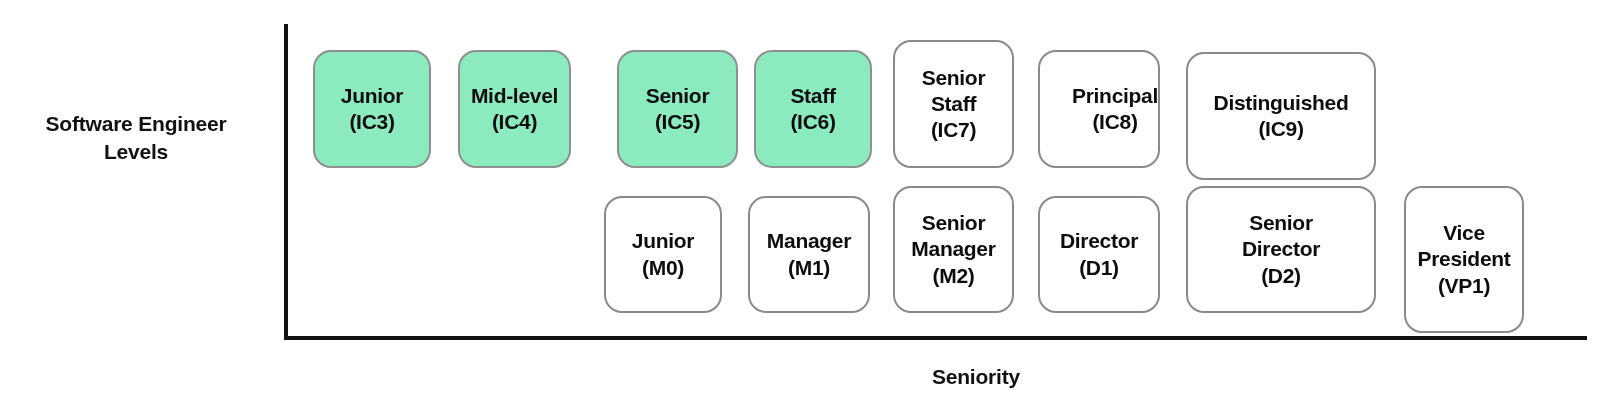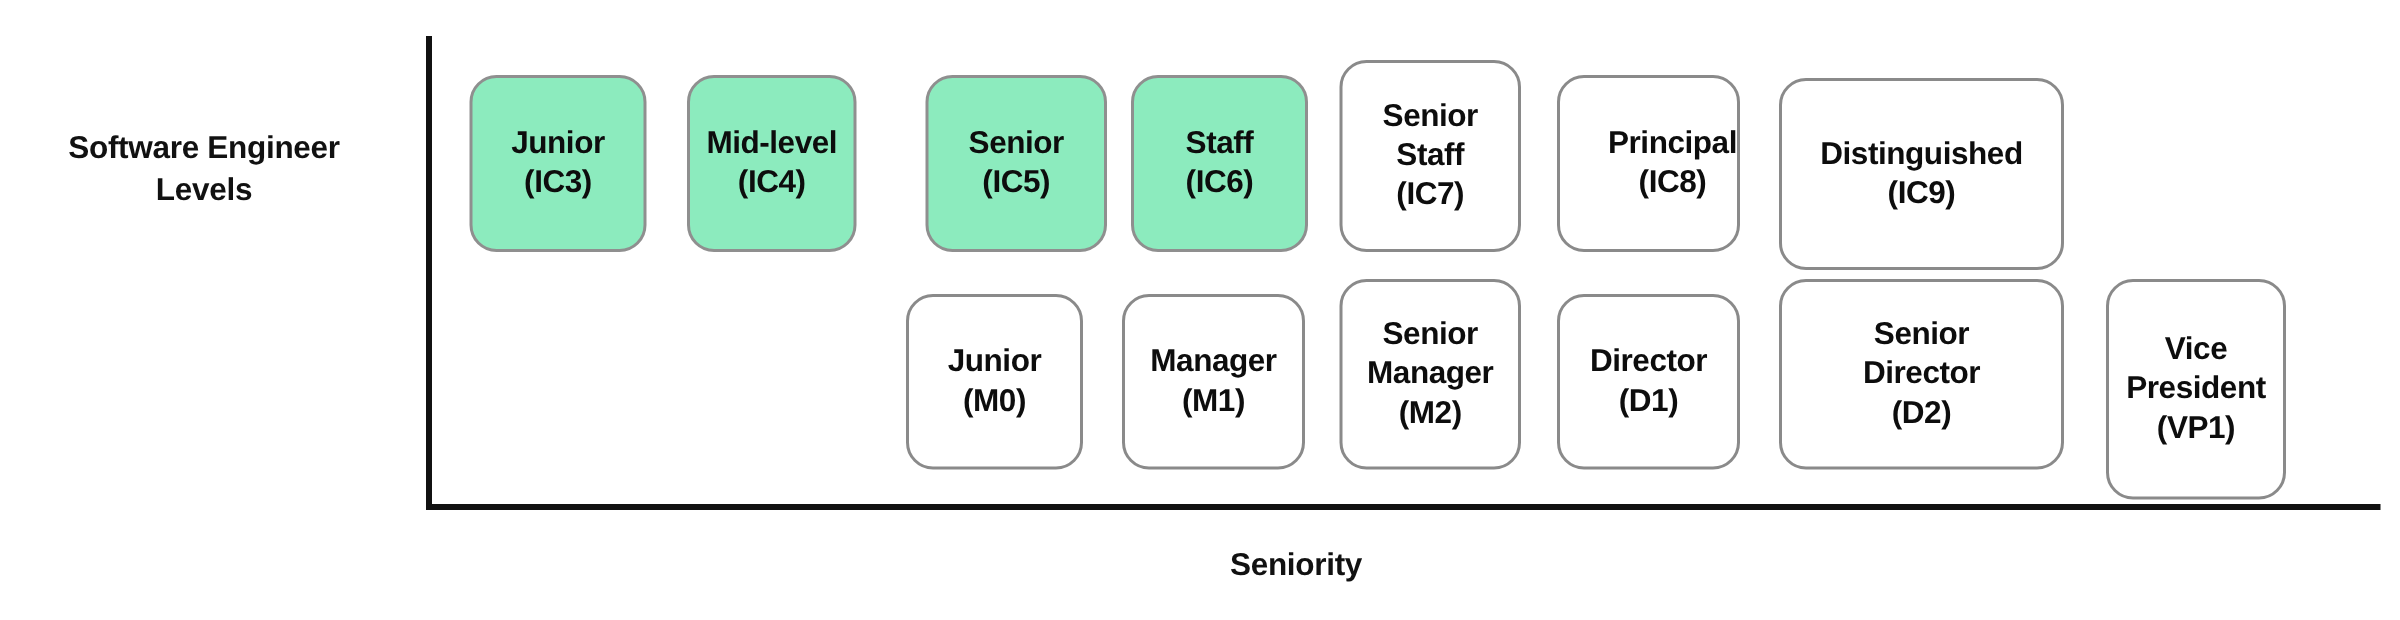--- a/index.html
+++ b/index.html
@@ -97,7 +97,7 @@
   <div class="axis-v"></div>
   <div class="axis-h"></div>
 
-  <div class="row-label r1" style="white-space: pre-line;">Software Engineer
+  <div class="row-label r1" style="white-space: pre-line; margin-top: 25px;">Software Engineer
 Levels</div>
 
 

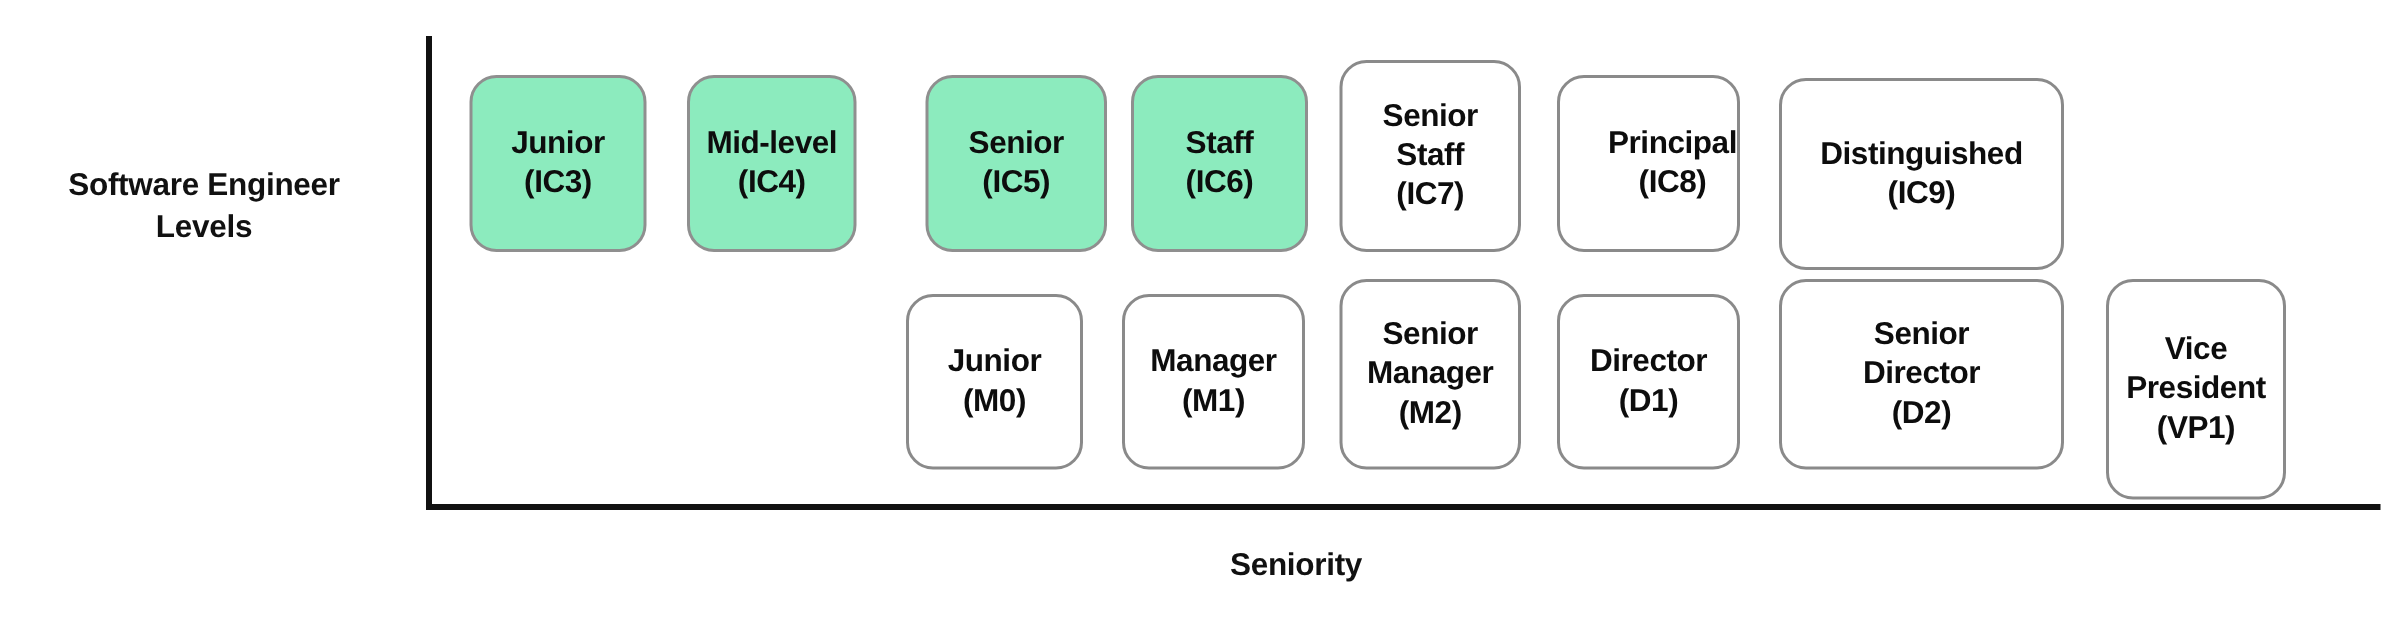--- a/index.html
+++ b/index.html
@@ -58,7 +58,7 @@
     top: 365px;
     left: 820px;
     width: 200px;
-    text-align: left;
+    text-align: right;
     font-size: 21px;
     font-weight: 700;
     color: #111111;

